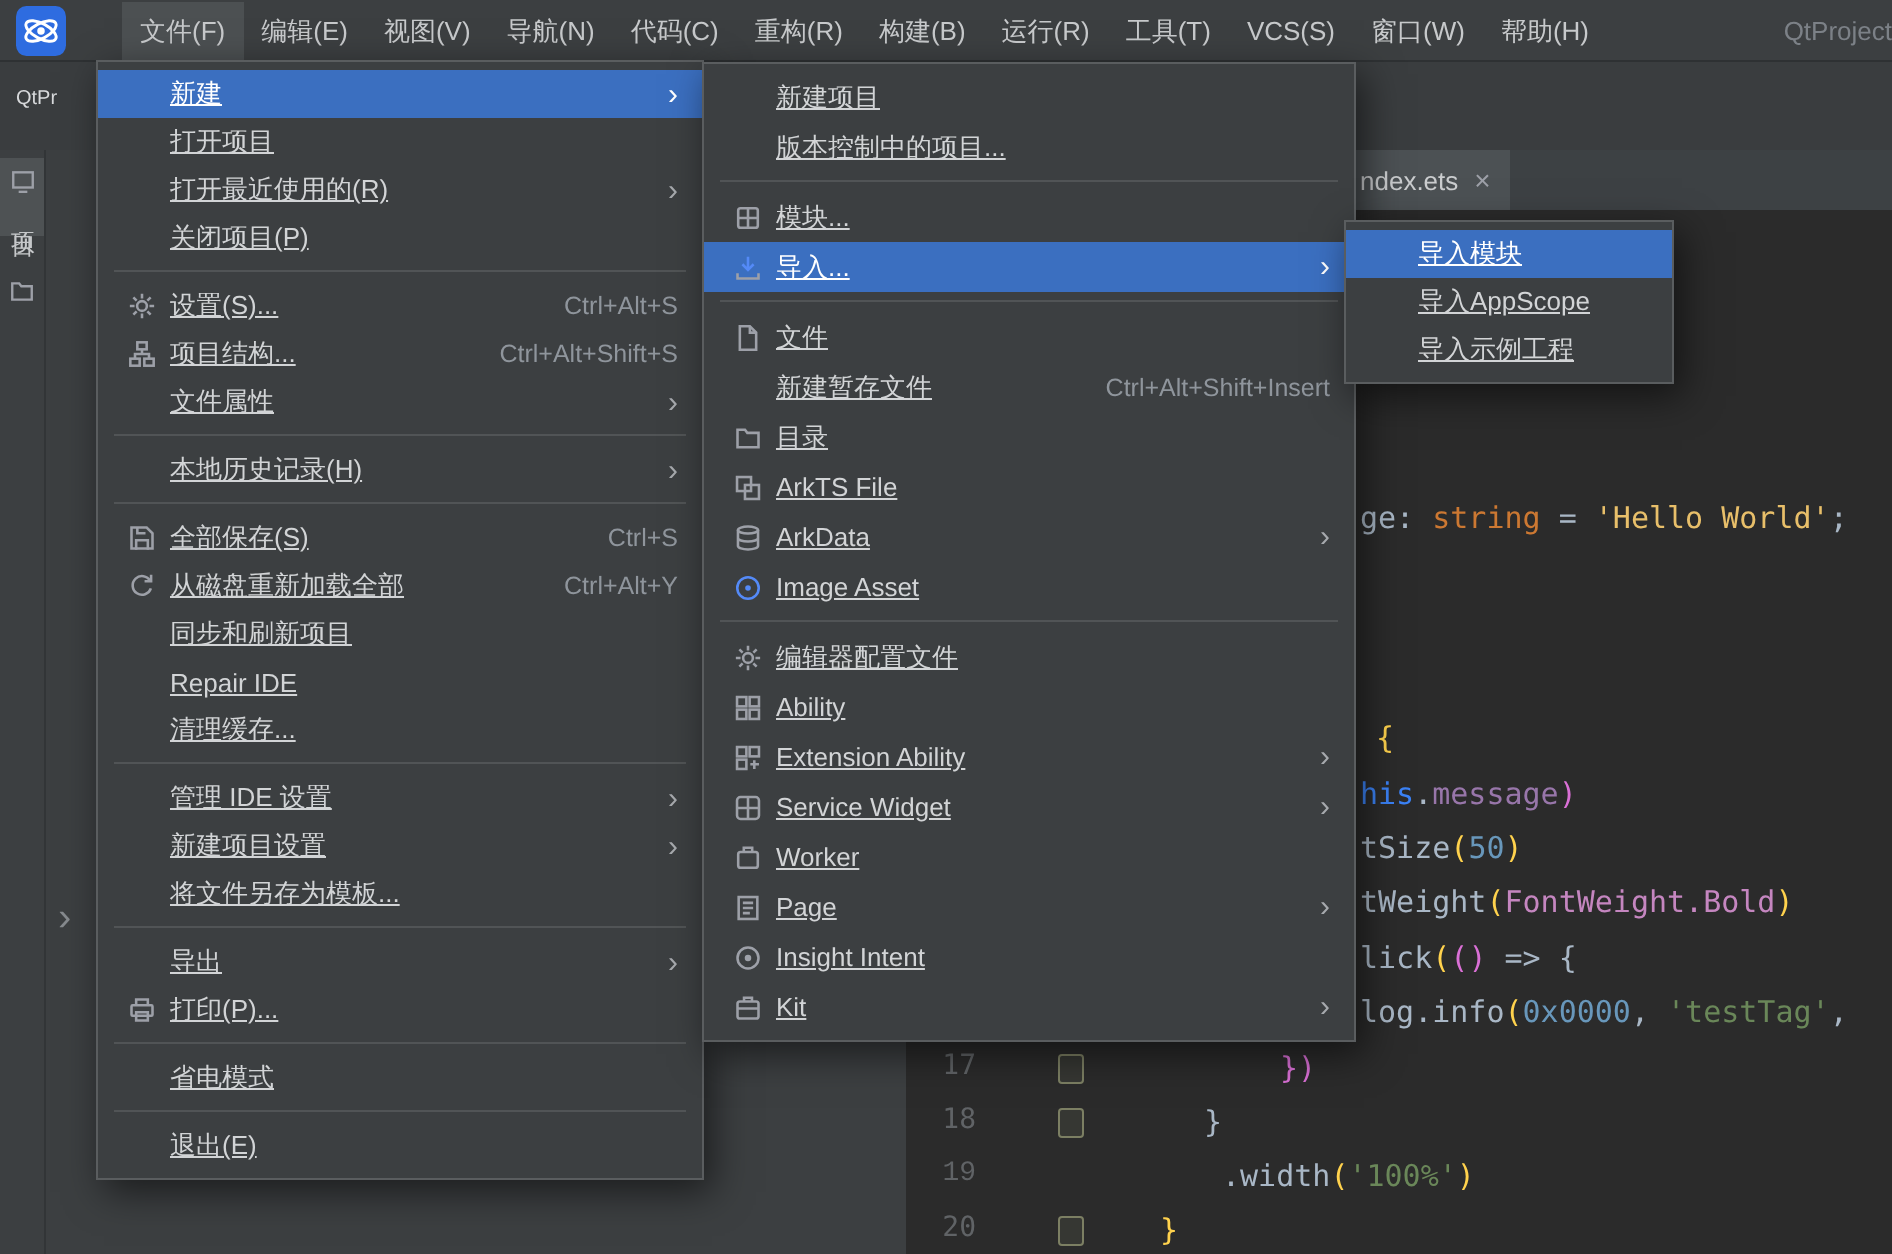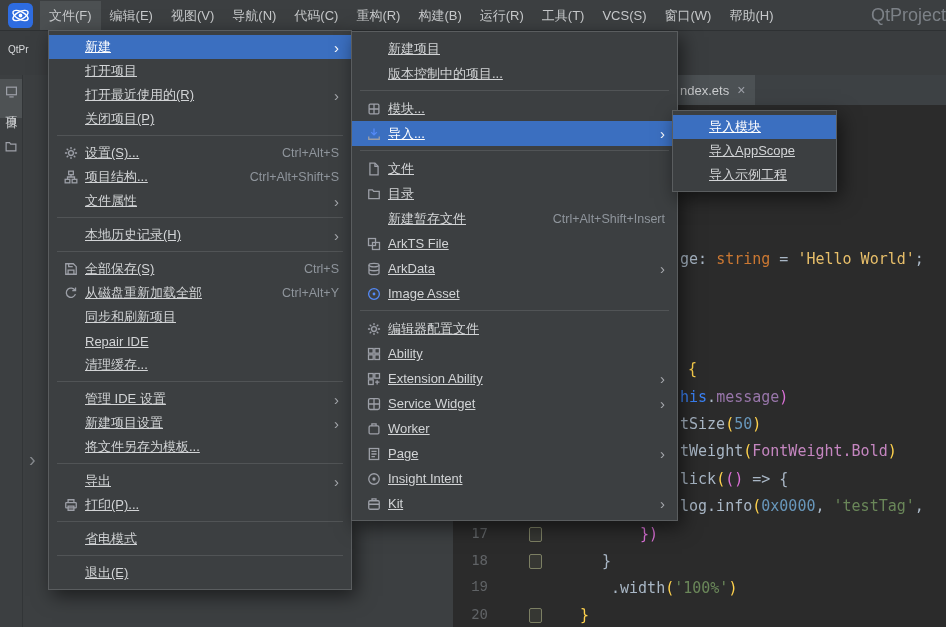--- a/index.html
+++ b/index.html
@@ -81,7 +81,7 @@
         <circle cx="12" cy="12" r="1.8" fill="#ffffff"></circle>
       </svg>
     </span>
-    <div id="menubar-items" style="display:flex;">
+    <div id="menubar-items" style="display:flex;margin-left:21px;">
         <div class="mb-item active">文件(F)</div>
         <div class="mb-item">编辑(E)</div>
         <div class="mb-item">视图(V)</div>

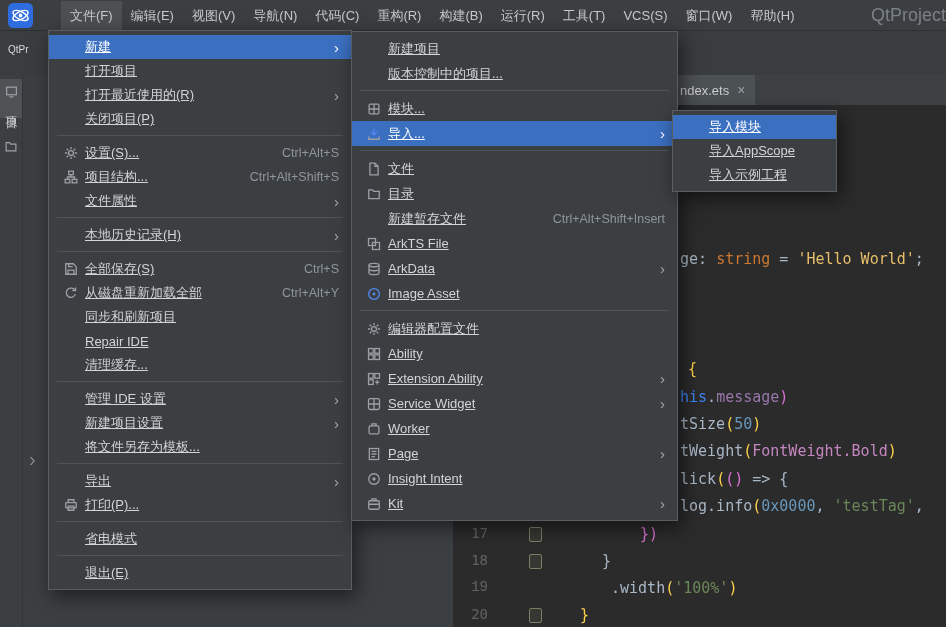--- a/index.html
+++ b/index.html
@@ -12,7 +12,7 @@
   .logo{width:25px;height:25px;margin:0 7px 0 8px;flex:none;display:flex;}
   .mb-item{padding:0 9px;font-size:13px;color:#c7c9cb;line-height:29px;white-space:nowrap;}
   .mb-item.active{background:#4c5052;}
-  .mb-right{margin-left:auto;color:#7c8187;font-size:18px;white-space:nowrap;overflow:hidden;}
+  .mb-right{margin-left:auto;color:#7c8187;font-size:13px;white-space:nowrap;overflow:hidden;}
 
   
   .toolbar-row{position:absolute;top:31px;left:0;right:0;height:44px;background:#3a3d3f;}

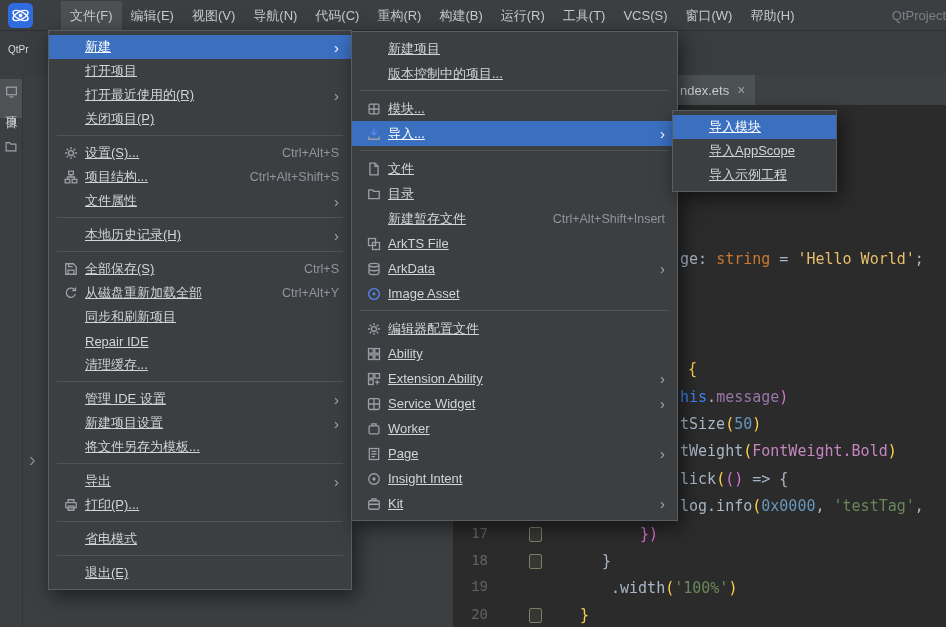--- a/index.html
+++ b/index.html
@@ -316,17 +316,17 @@
         <span class="mlabel">文件</span>
       </div>
       <div class="mrow">
-        <span class="mic">
-          <svg width="14" height="14" viewBox="0 0 12 12" fill="none" stroke="#9da0a8" stroke-width="1.1">
-            <path d="M1.5 2.5h3.2l1 1.3h4.8V10h-9z"></path>
-          </svg>
-        </span>
-        <span class="mlabel">目录</span>
-      </div>
-      <div class="mrow">
         <span class="mic"></span>
         <span class="mlabel">新建暂存文件</span>
         <span class="msc">Ctrl+Alt+Shift+Insert</span>
+      </div>
+      <div class="mrow">
+        <span class="mic">
+          <svg width="14" height="14" viewBox="0 0 12 12" fill="none" stroke="#9da0a8" stroke-width="1.1">
+            <path d="M1.5 2.5h3.2l1 1.3h4.8V10h-9z"></path>
+          </svg>
+        </span>
+        <span class="mlabel">目录</span>
       </div>
       <div class="mrow">
         <span class="mic">

